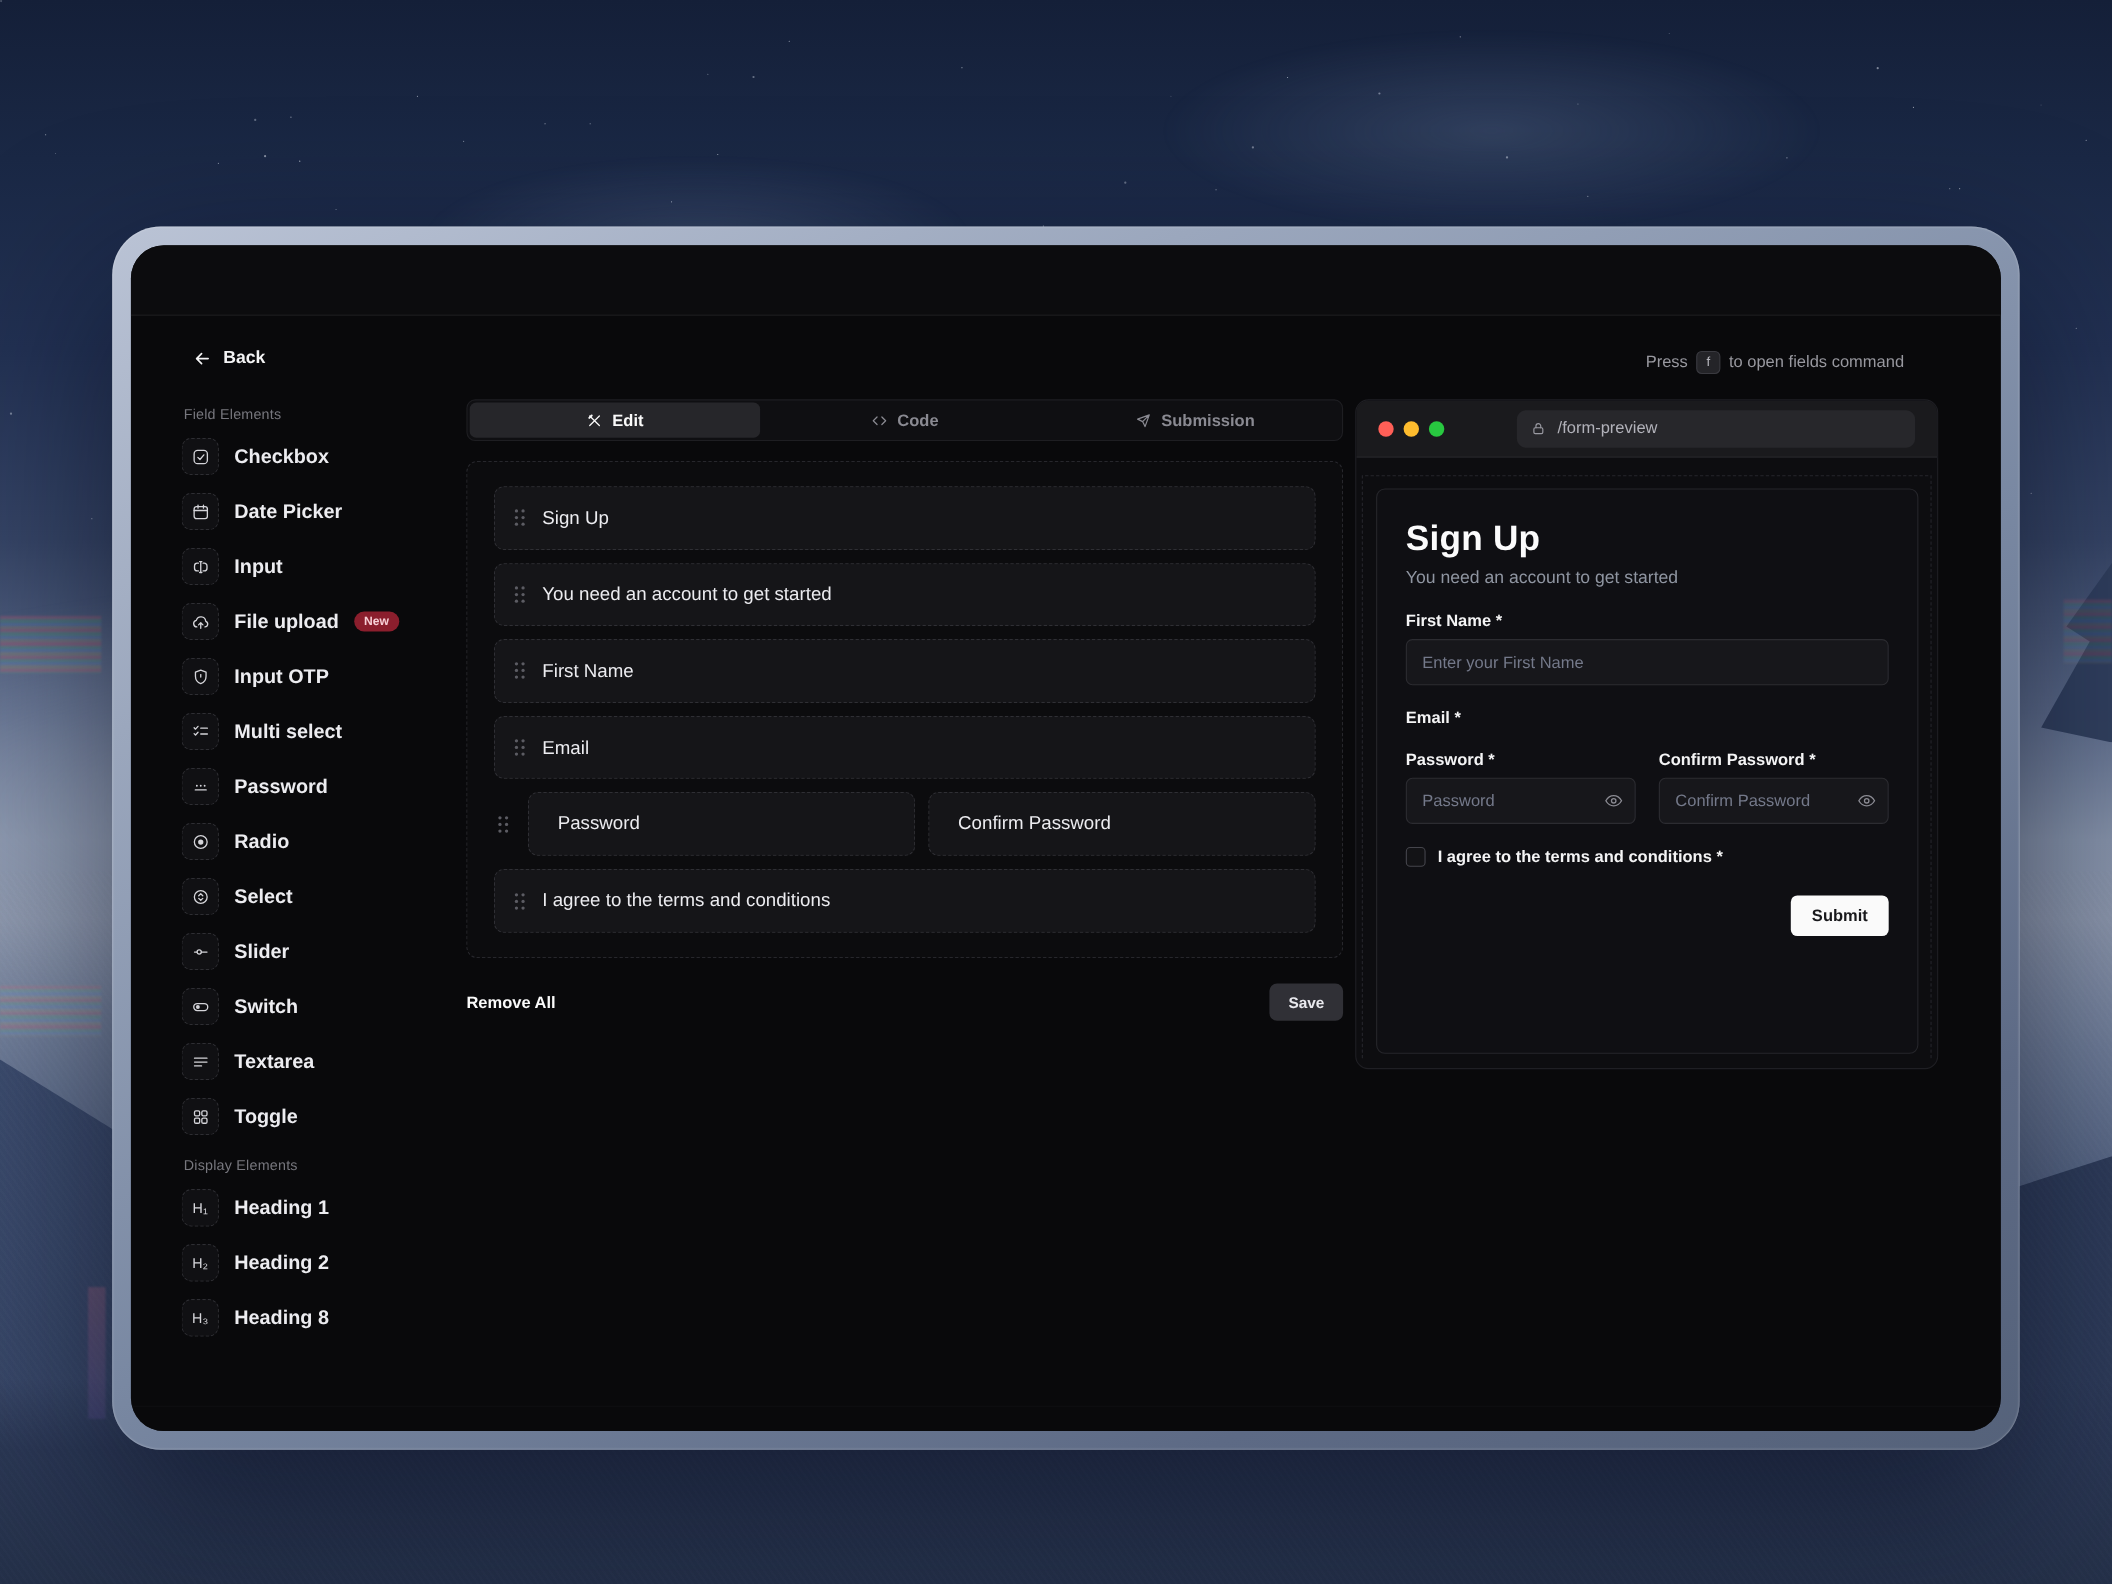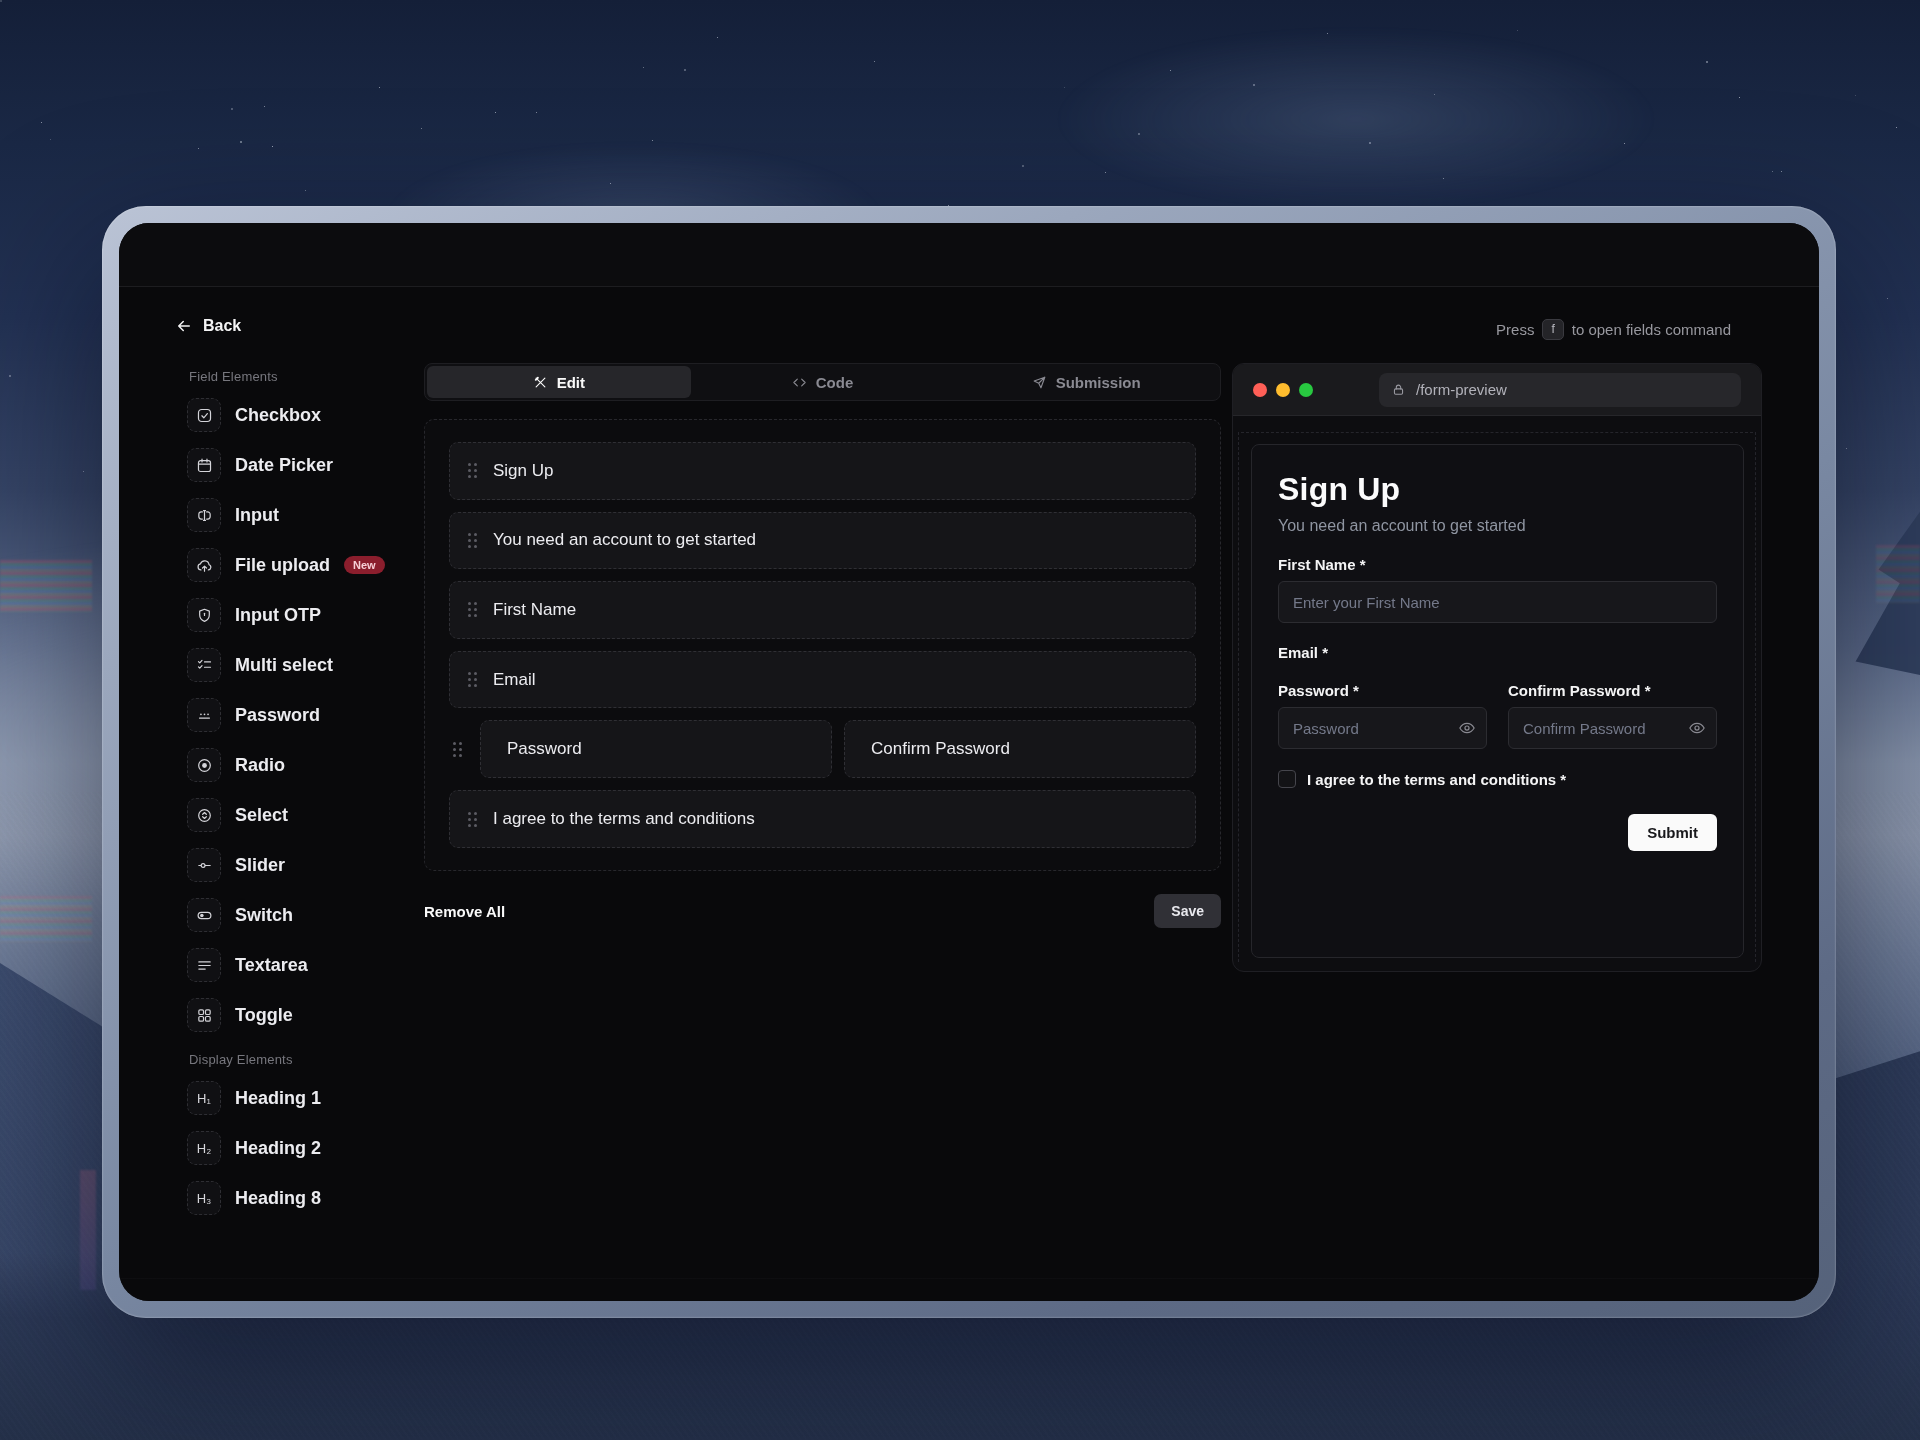--- a/index.html
+++ b/index.html
@@ -51,7 +51,7 @@
     padding:1px 8px;font-size:12px;color:#b9b9c0;line-height:17px;}
 
   
-  .sidebar{position:absolute;left:68px;top:146px;width:250px;}
+  .sidebar{position:absolute;left:46px;top:146px;width:250px;}
   .side-title{font-size:13px;color:#77777e;letter-spacing:.2px;margin:0 0 14px 2px;}
   .side-title.second{margin-top:20px;}
   .side-list{display:flex;flex-direction:column;gap:16px;}

